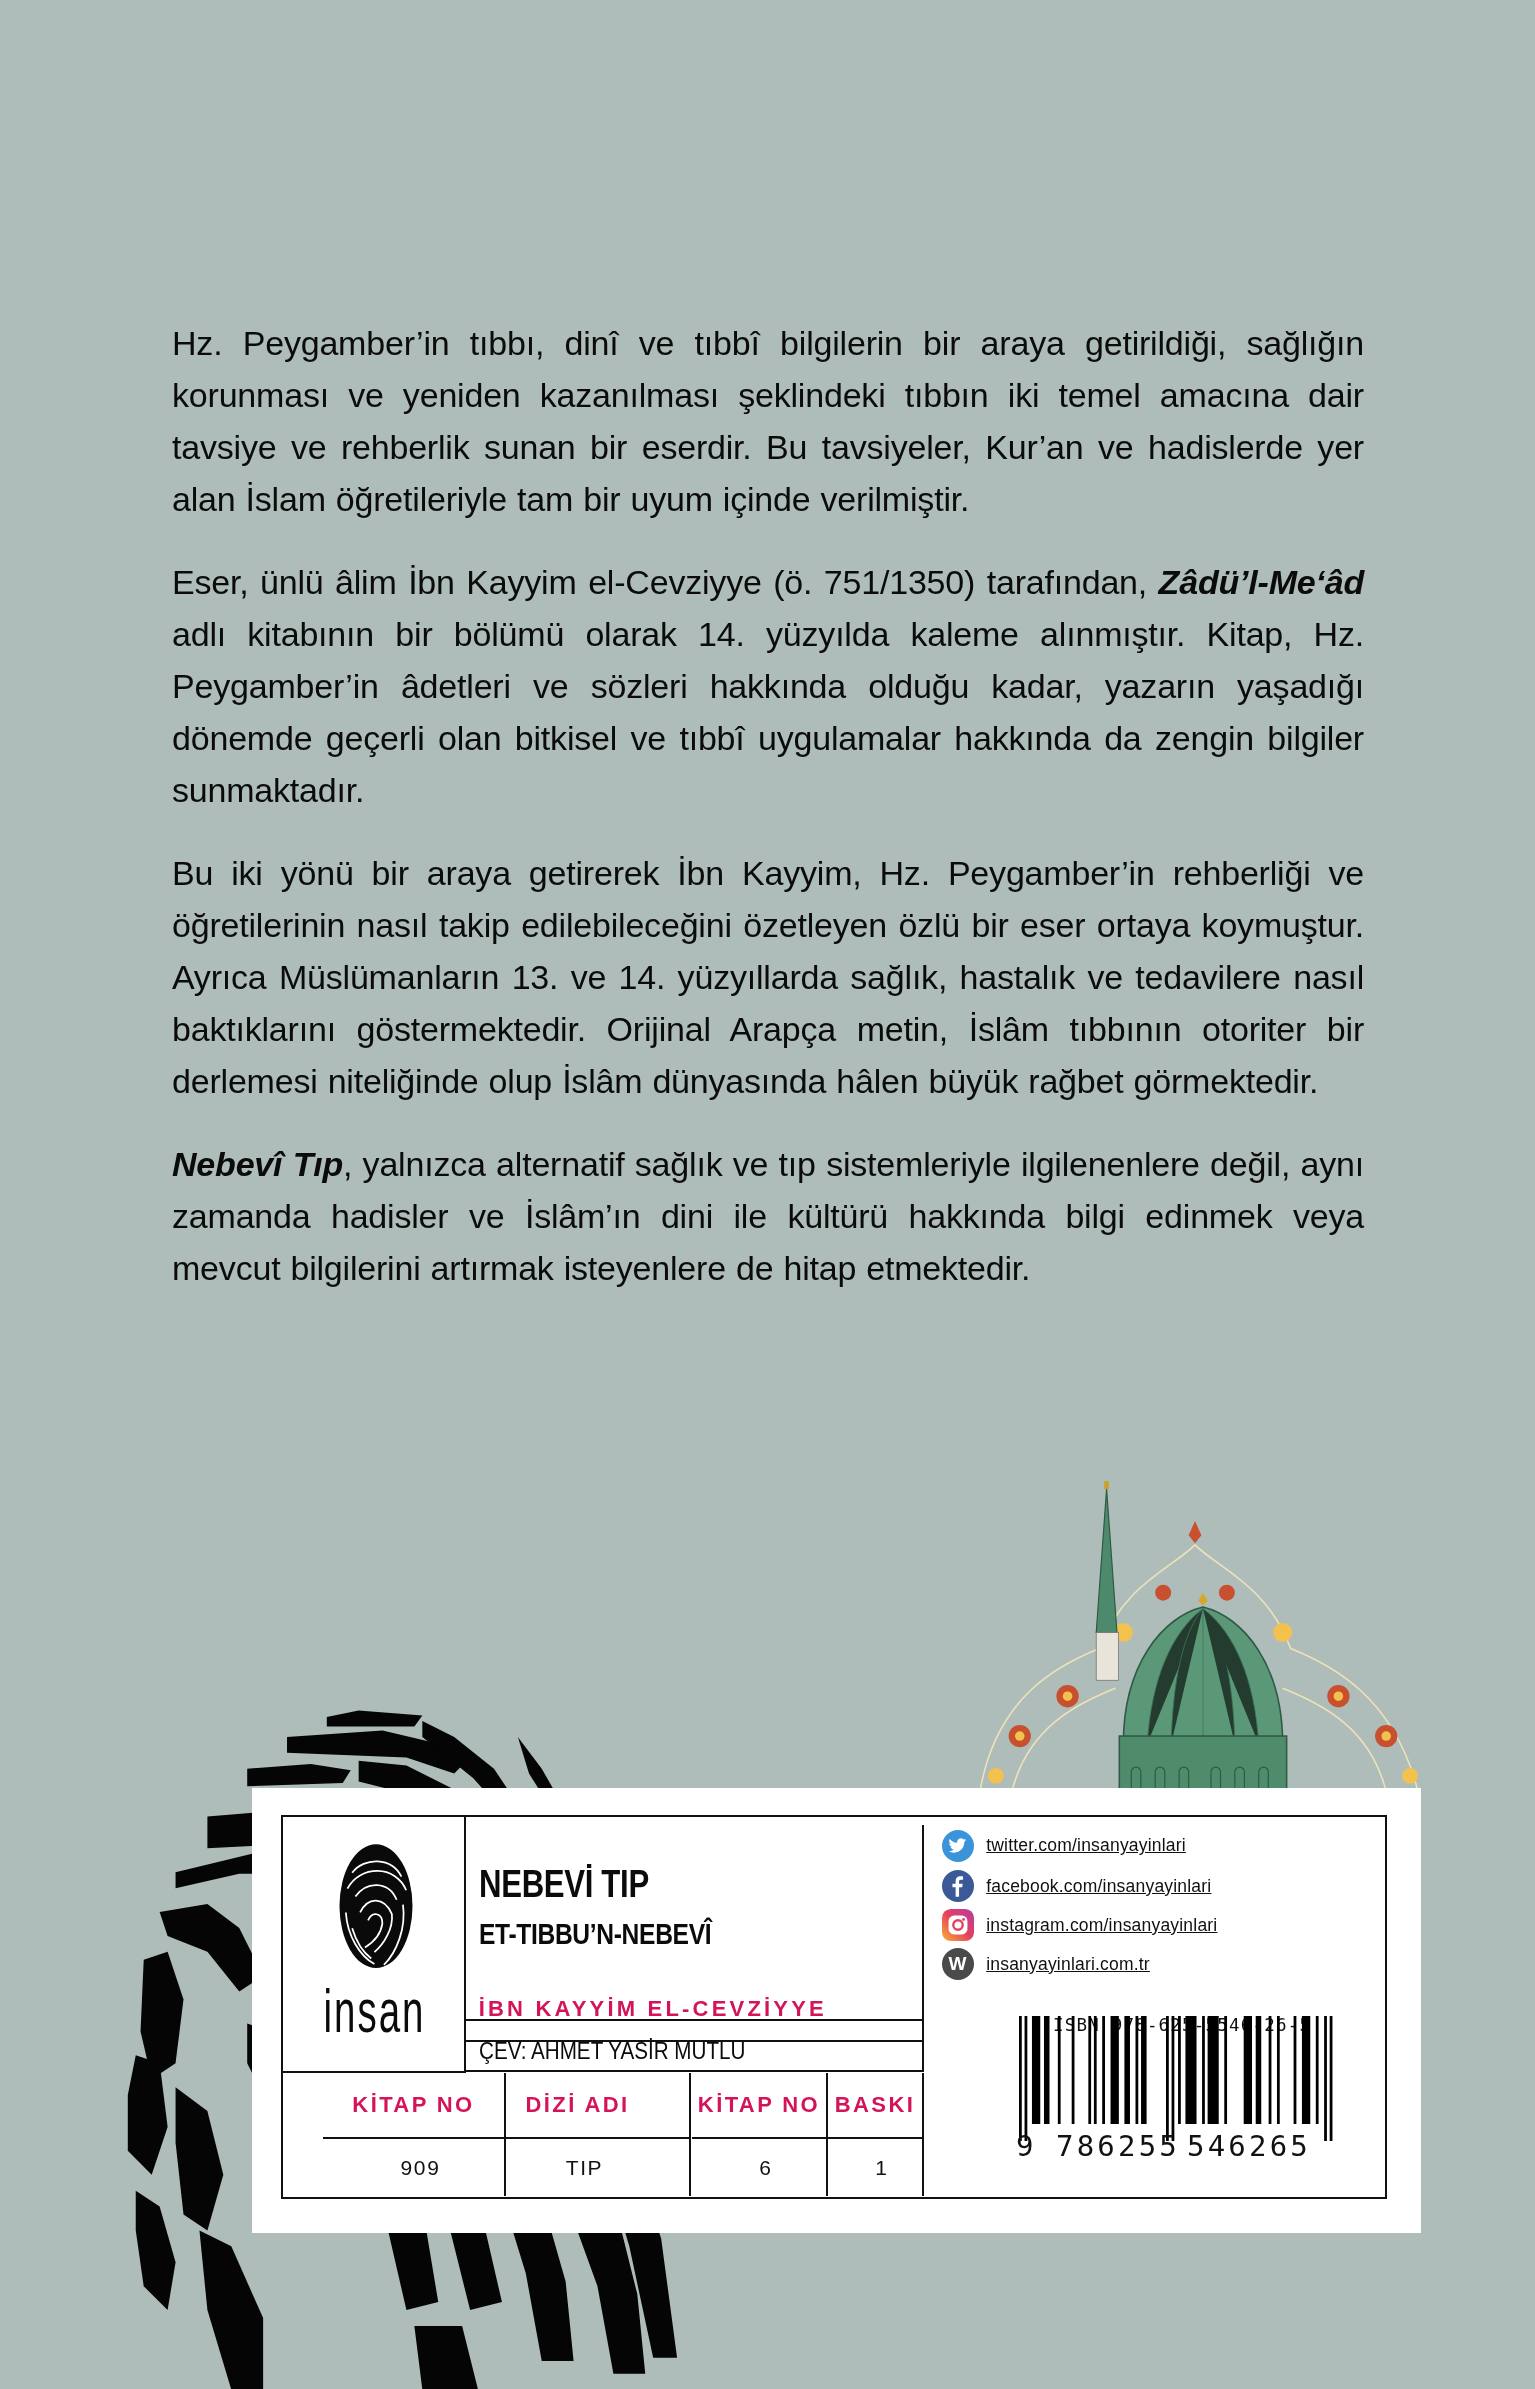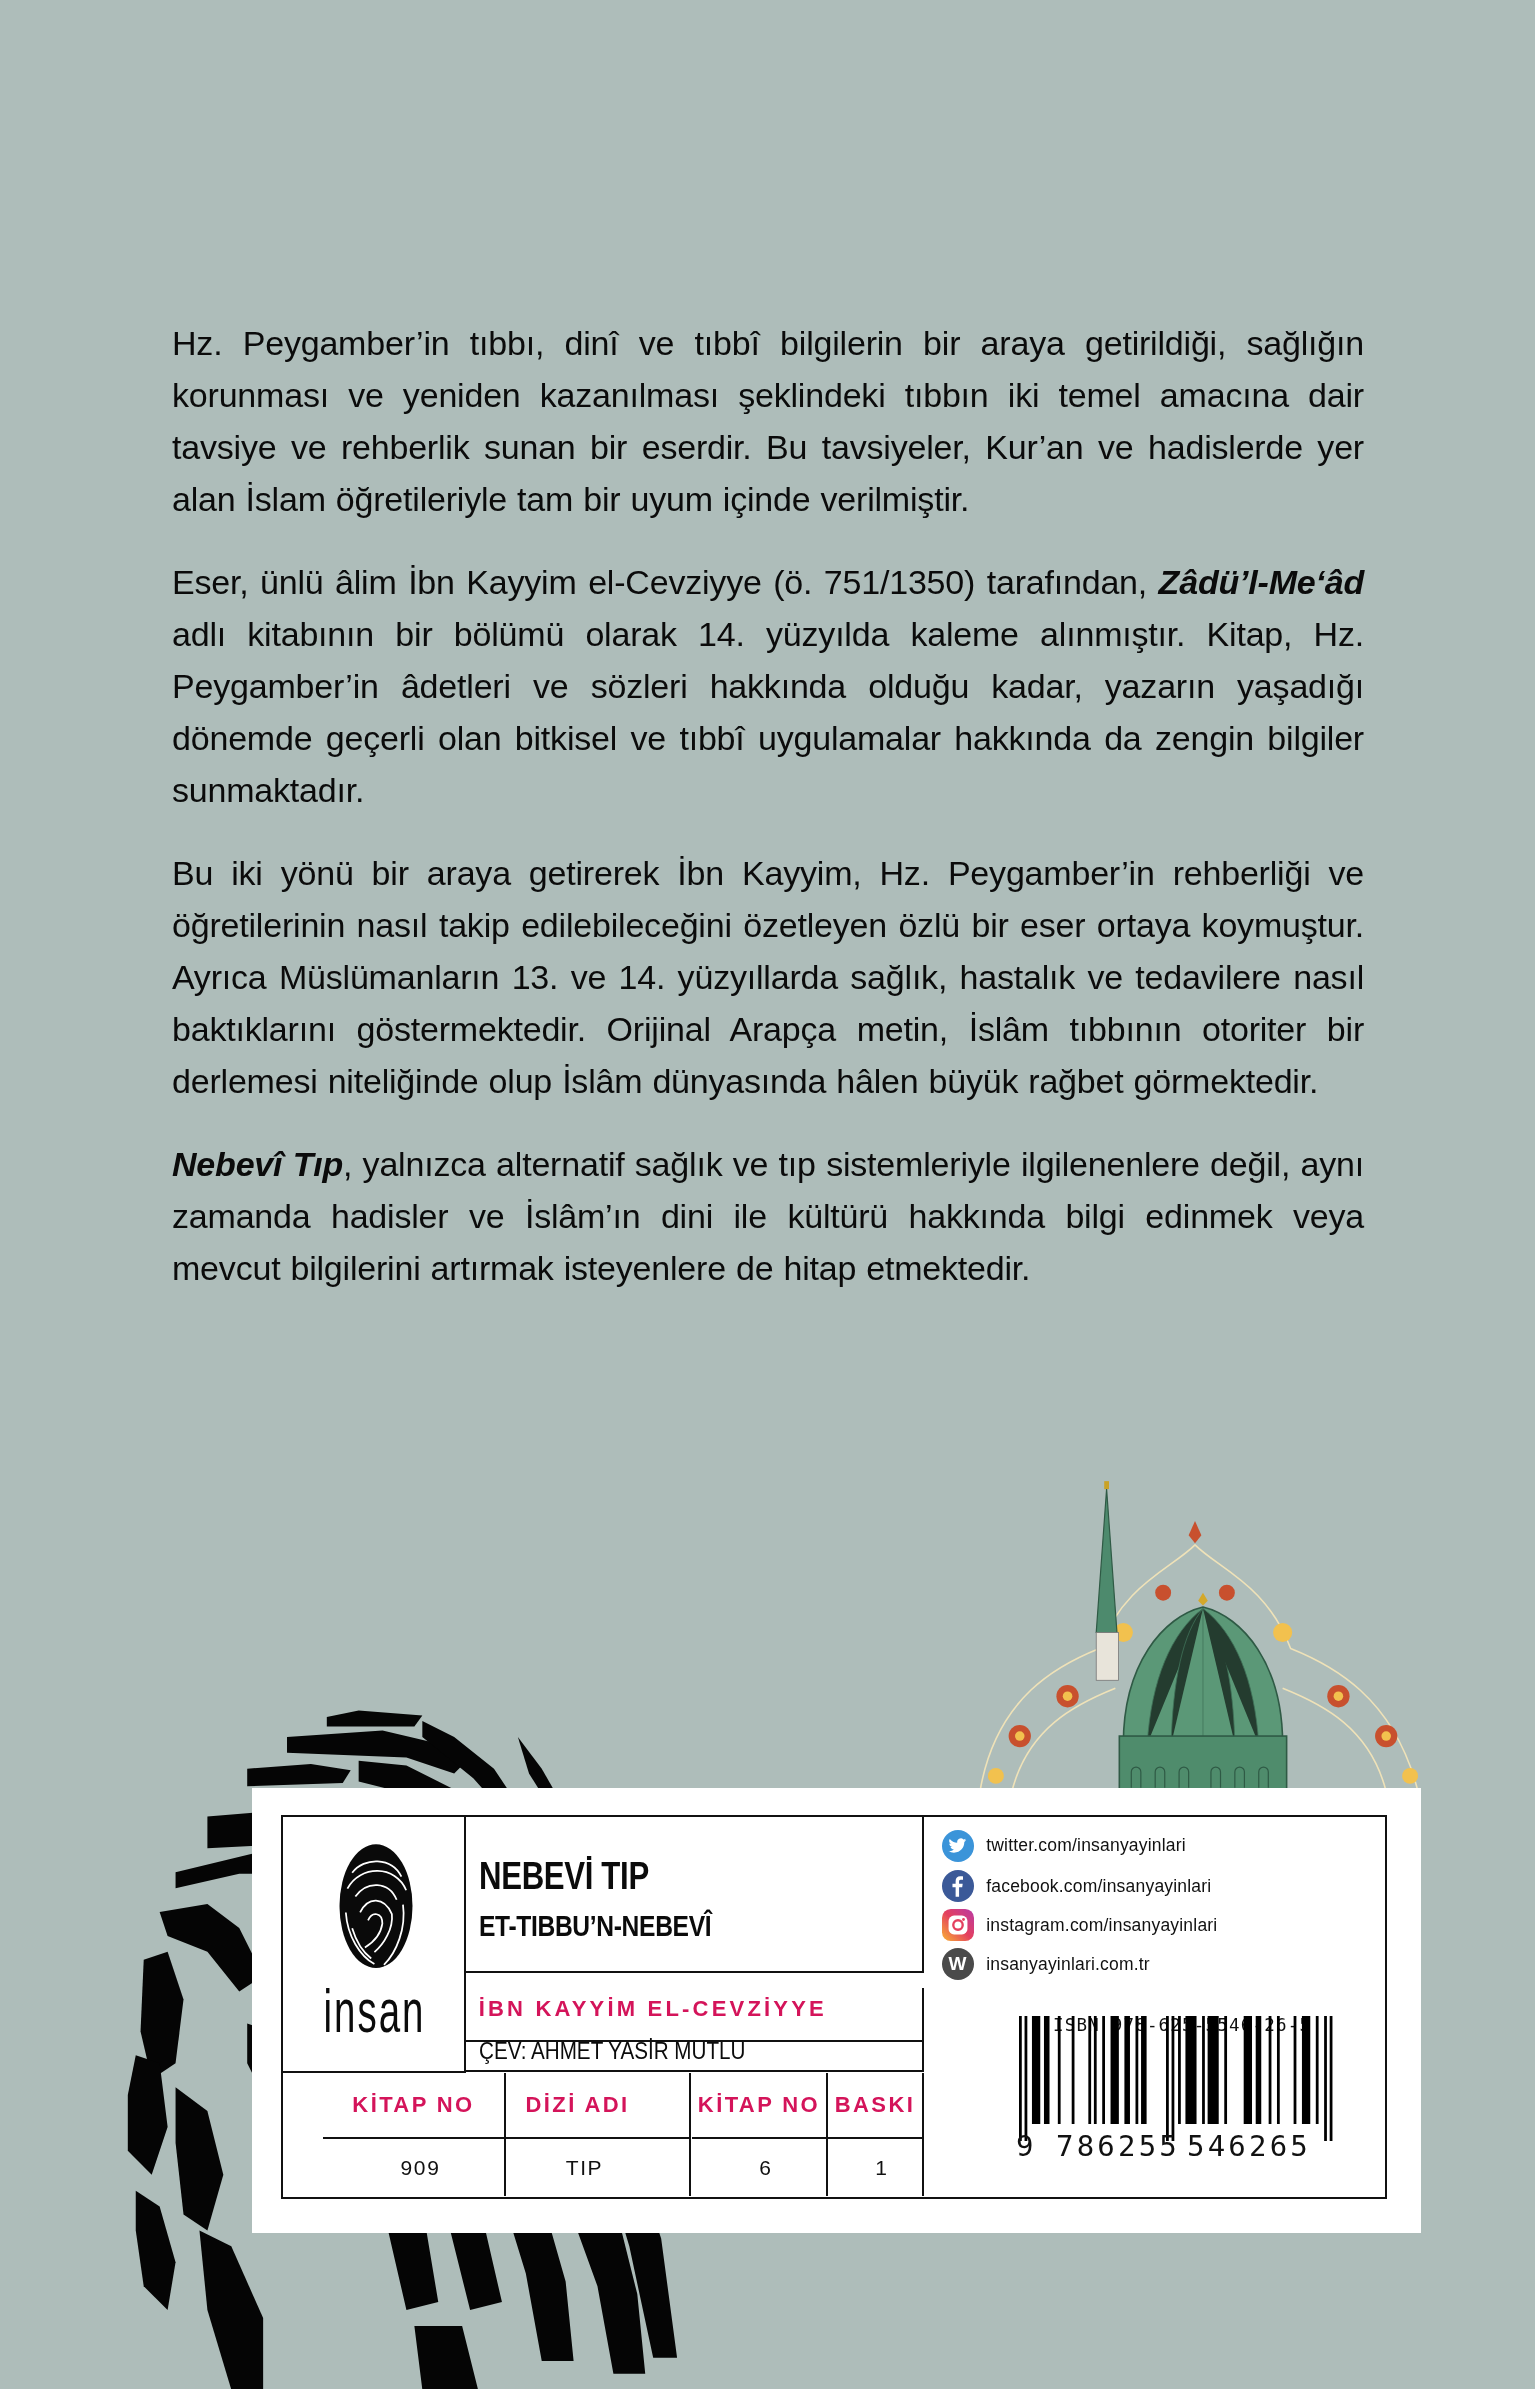--- a/index.html
+++ b/index.html
@@ -58,7 +58,7 @@
 
     .social-row { position: absolute; left: 17.5px; height: 32px; display: flex; align-items: center; }
     .social-icon { width: 32px; height: 32px; border-radius: 50%; display: flex; align-items: center; justify-content: center; color: #fff; font-weight: bold; font-size: 19px; flex-shrink: 0; }
-    .social-text { margin-left: 12.7px; font-size: 17.5px; letter-spacing: 0.2px; color: #111; }
+    .social-text { margin-left: 12.7px; font-size: 17.5px; letter-spacing: 0.2px; color: #111; text-decoration: underline; }
     .ig { border-radius: 8.8px; background: linear-gradient(45deg, #f9b233 0%, #e4405f 50%, #b93aa5 100%); }
 
     .barcode { position: absolute; left: 95px; top: 199px; width: 319px; height: 135px; }

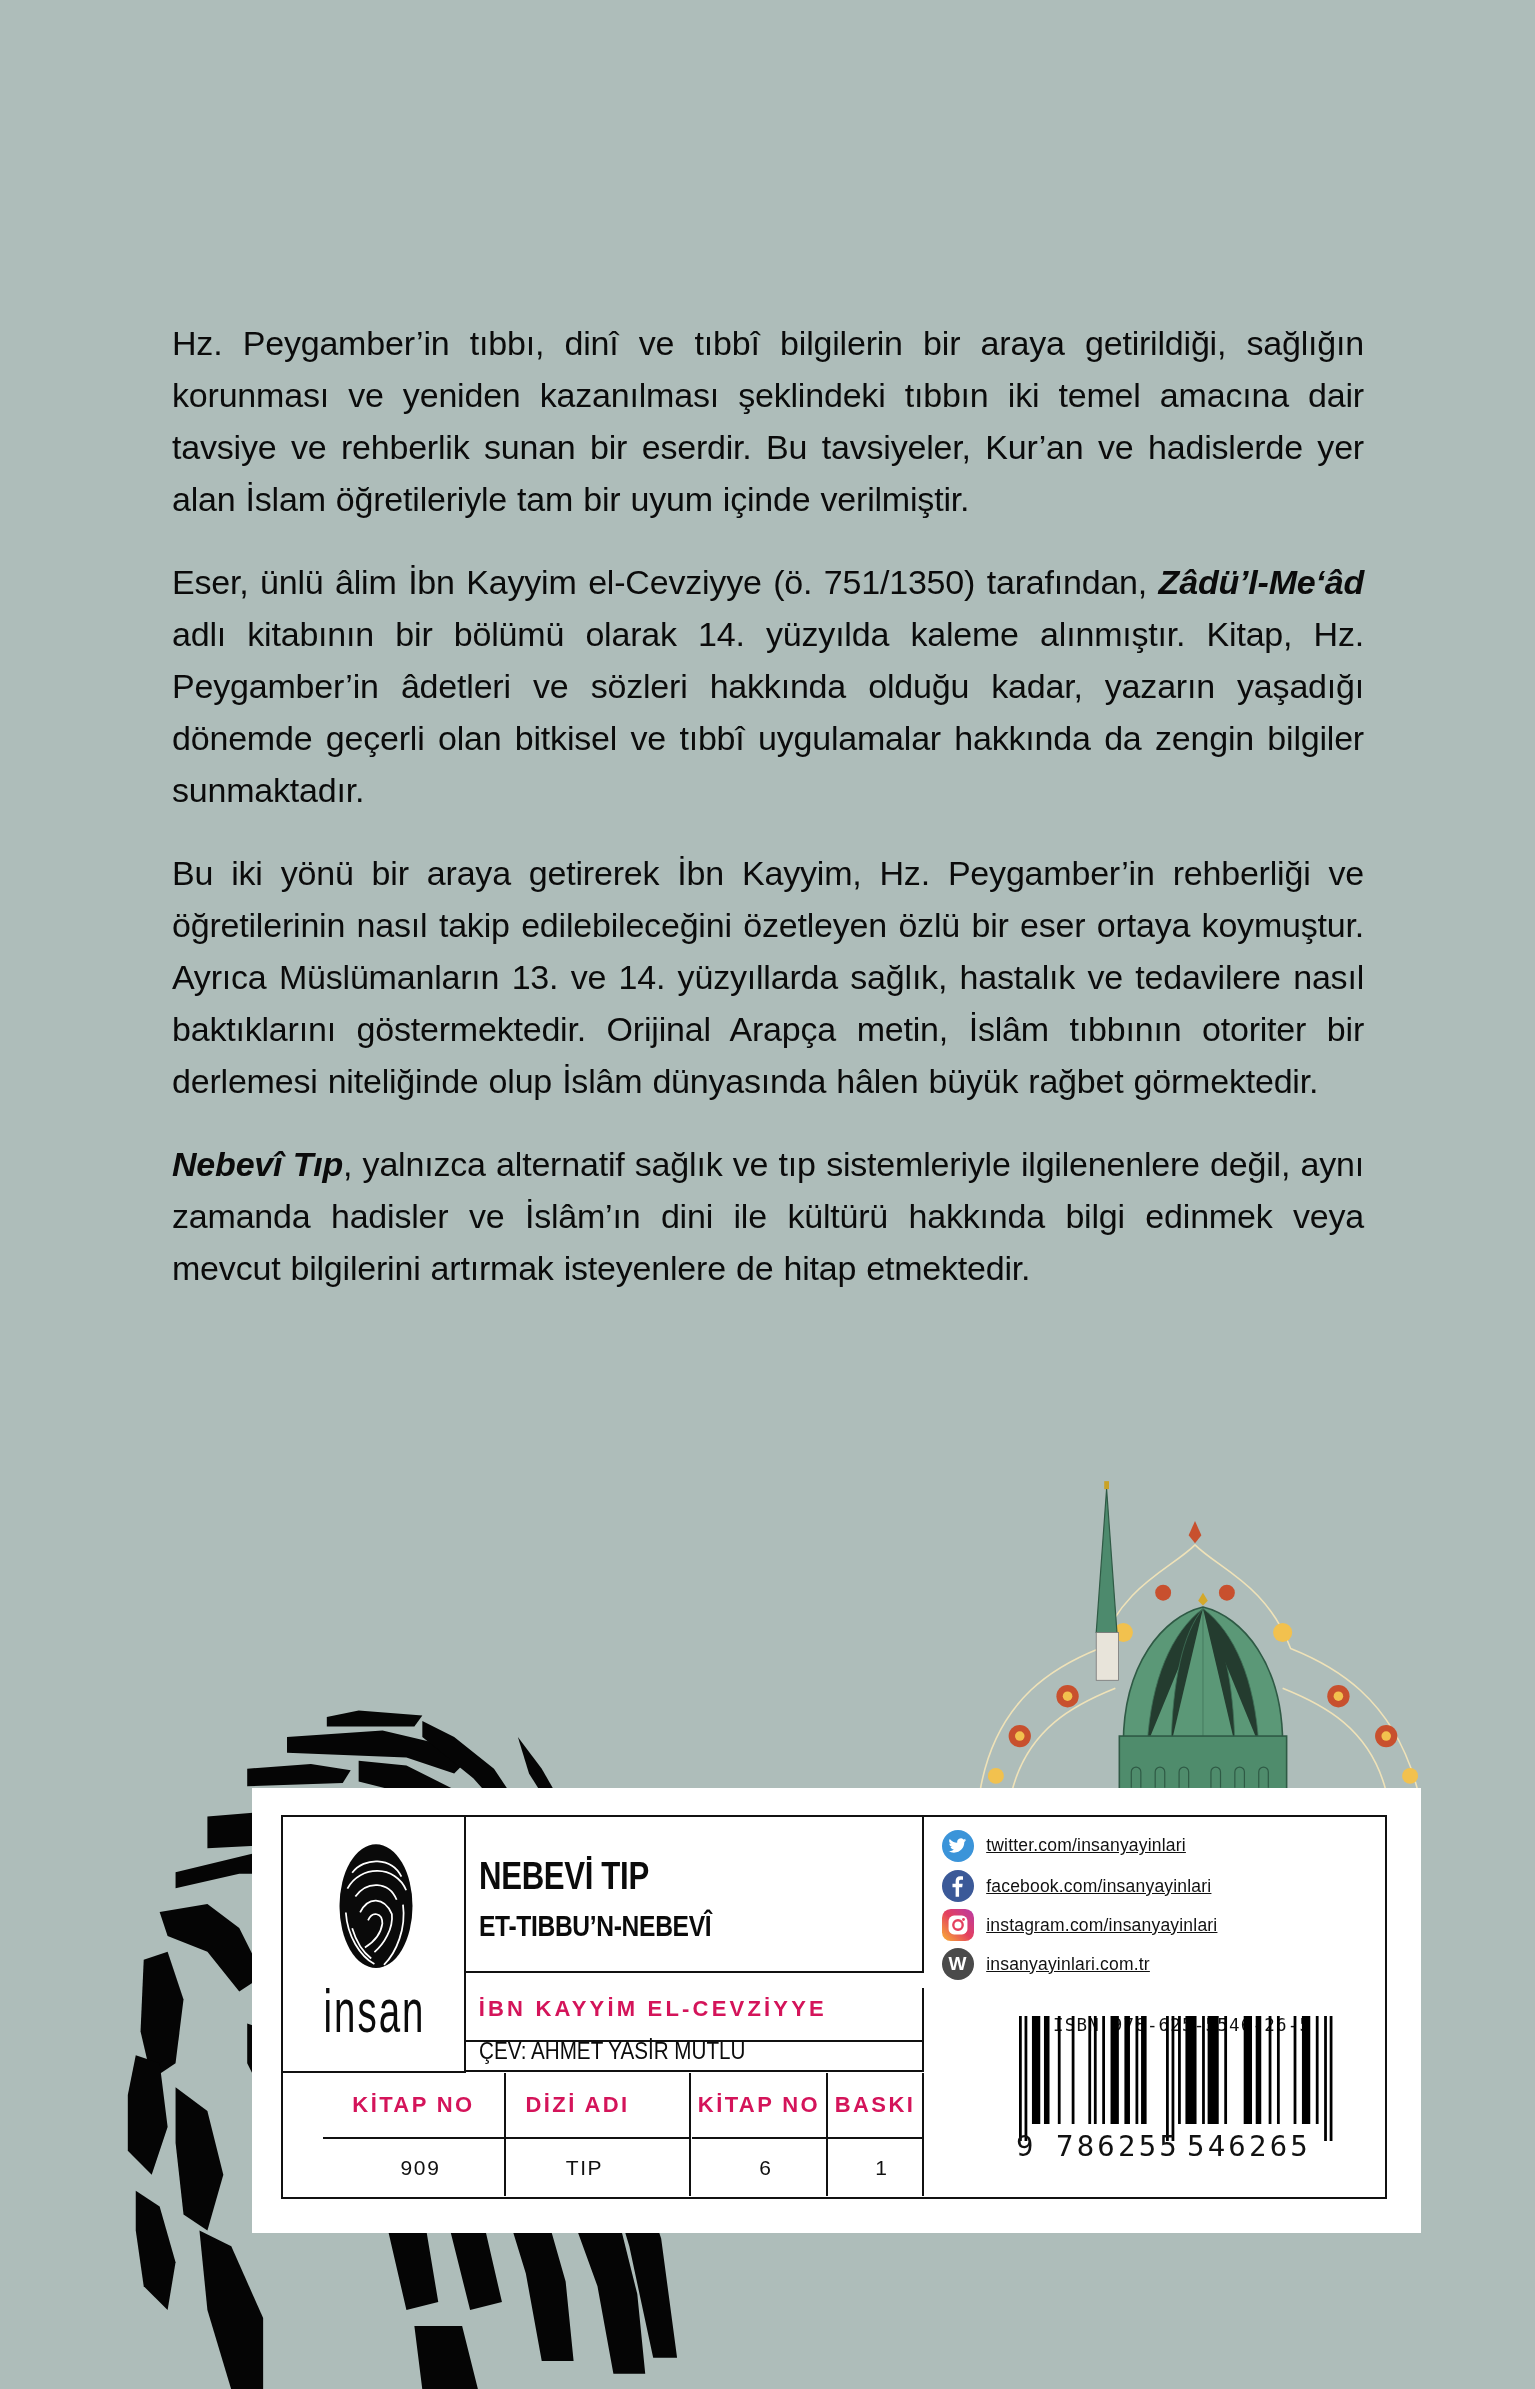--- a/index.html
+++ b/index.html
@@ -35,7 +35,7 @@
     }
     .cell { position: absolute; box-sizing: border-box; }
     .logo-cell { left: 0; top: 0; width: 183px; height: 256px; border-right: 2.4px solid #111; border-bottom: 2.4px solid #111; }
-    .title-cell { left: 183px; top: 0; width: 458px; height: 156px; border-right: 2.4px solid #111; border-bottom: 2.4px solid #111; }
+    .title-cell { left: 183px; top: 8px; width: 458px; height: 196px; border-right: 2.4px solid #111; border-bottom: 2.4px solid #111; }
     .author-cell { left: 183px; top: 171px; width: 458px; height: 54px; border-right: 2.4px solid #111; border-bottom: 2.4px solid #111; }
     .translator-cell { left: 183px; top: 213px; width: 458px; height: 42px; border-right: 2.4px solid #111; border-bottom: 2.4px solid #111; }
     .social-cell { left: 641px; top: 0; width: 460px; height: 379px; }

